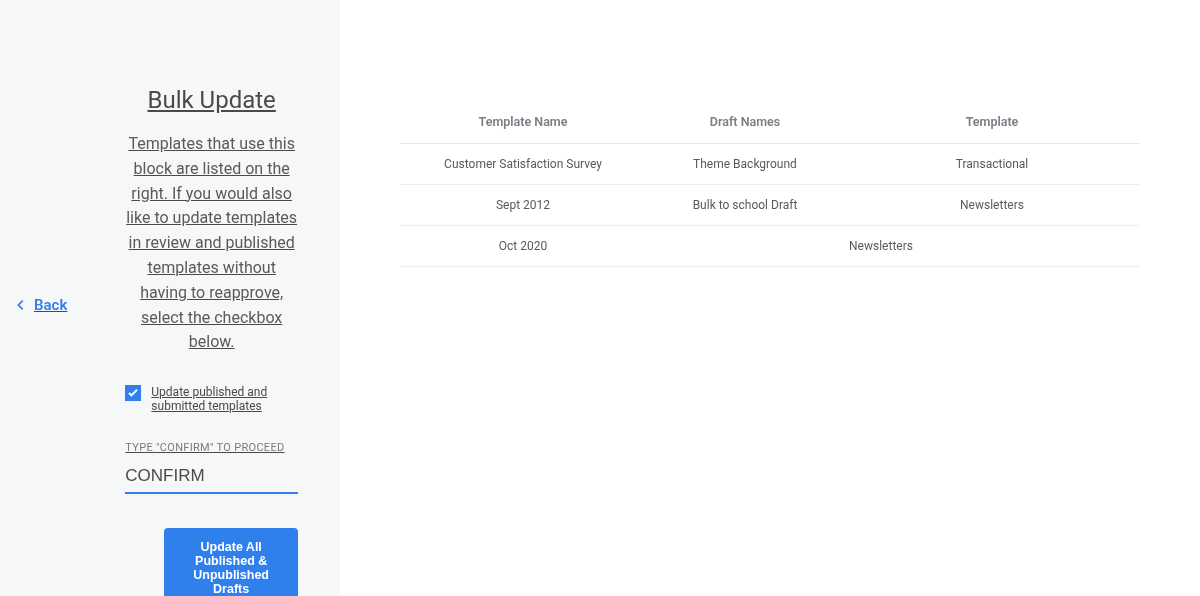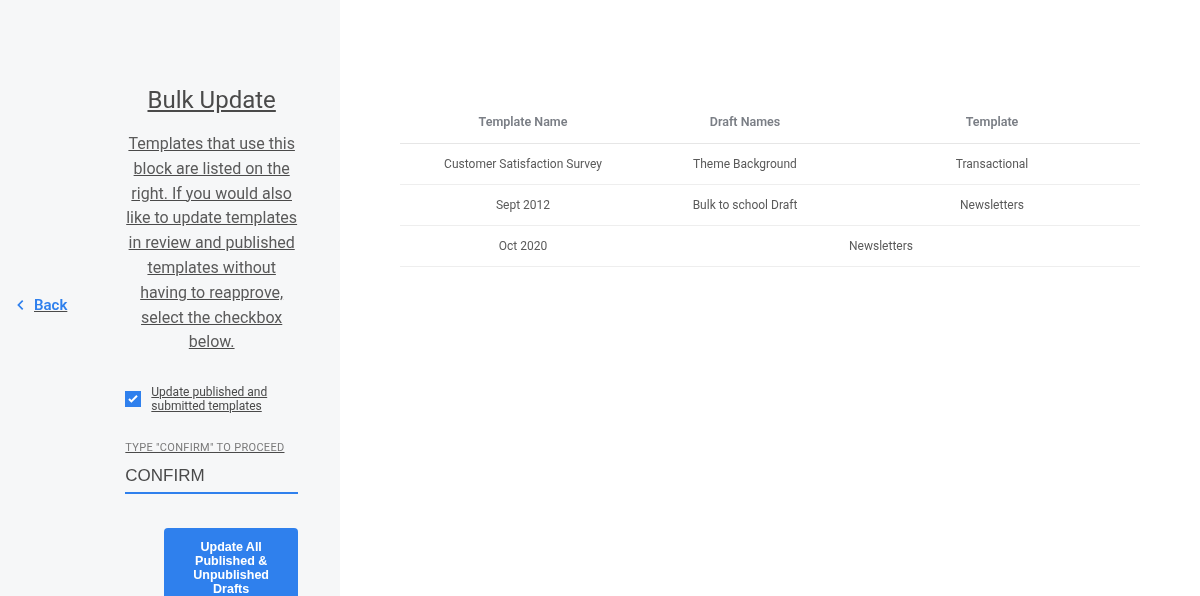--- a/index.html
+++ b/index.html
@@ -58,7 +58,7 @@
 }
 .checkbox-row {
   display: flex;
-  align-items: center;
+  align-items: flex-start;
   gap: 10px;
   margin-bottom: 8px;
   text-align: left;

